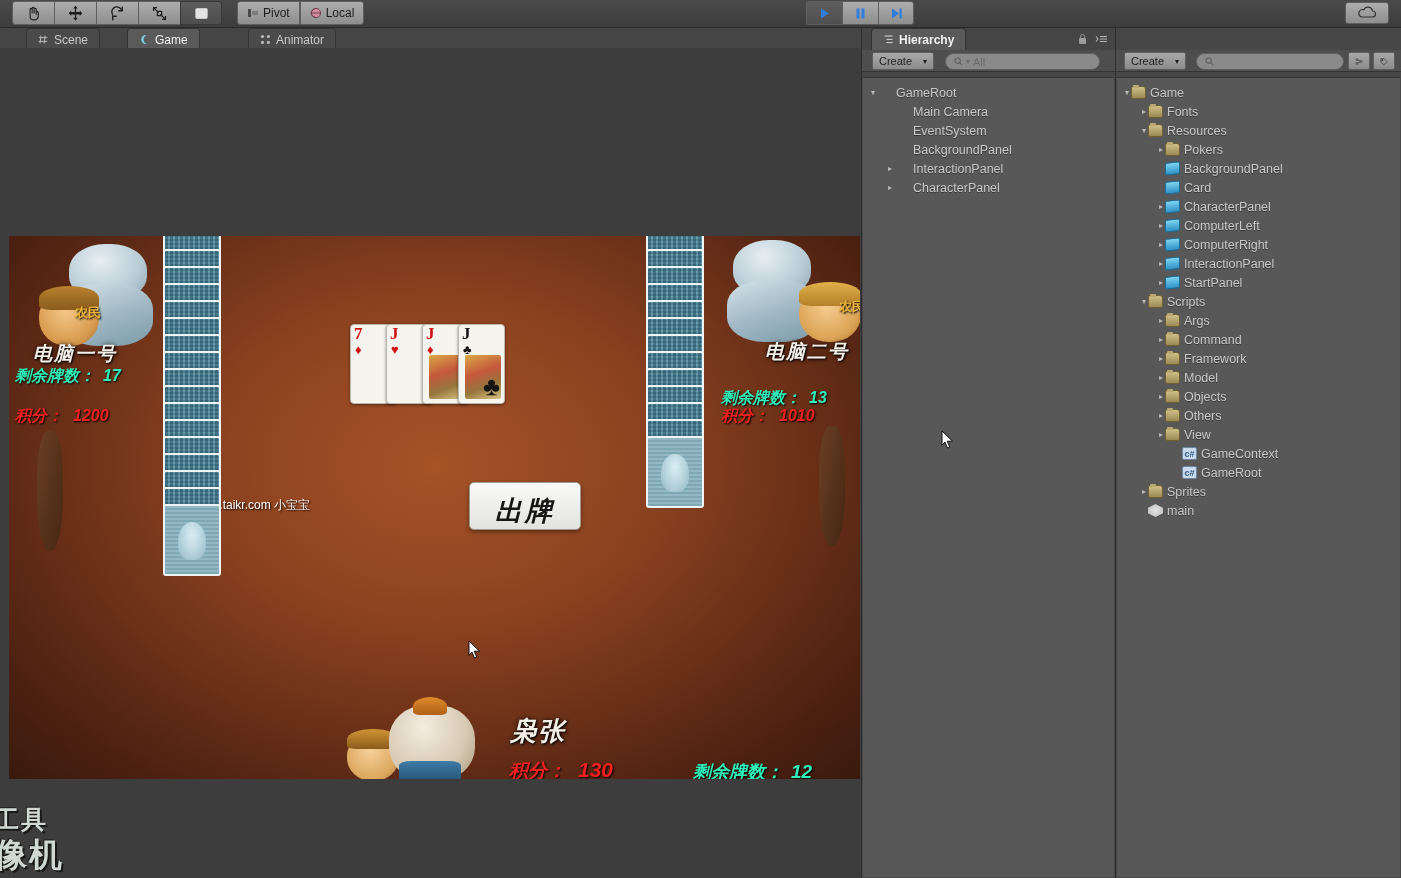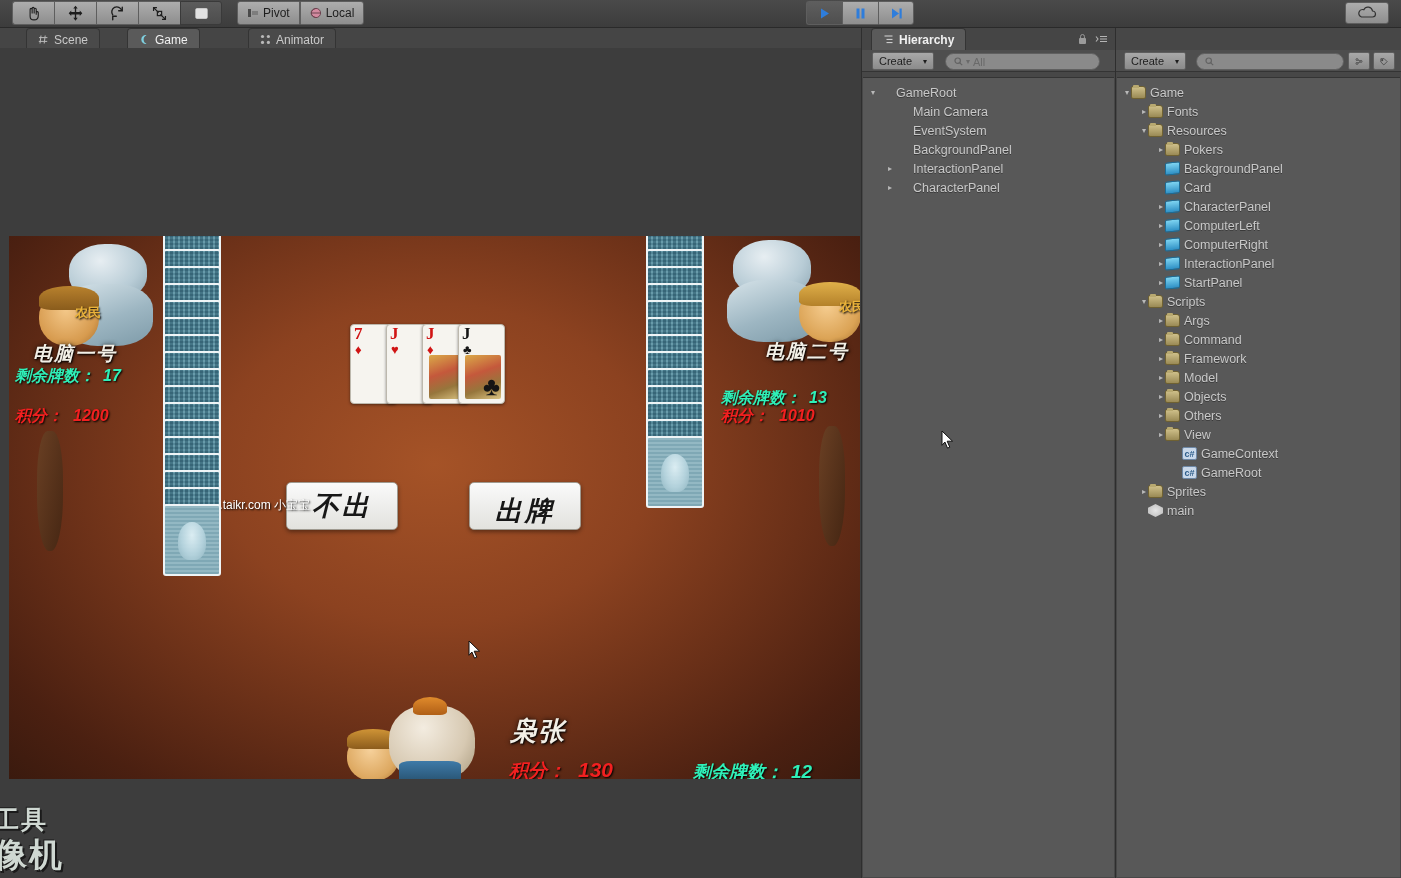--- a/index.html
+++ b/index.html
@@ -390,9 +390,6 @@
         </div>
       </div>
 
-    <div class="gbtn" style="left:277px; top:246px; width:112px; height:48px;">
-      <span>不出</span>
-    </div>
     <div class="gbtn" style="left:460px; top:246px; width:112px; height:48px;align-items:flex-end;">
       <span>出牌</span>
     </div>

